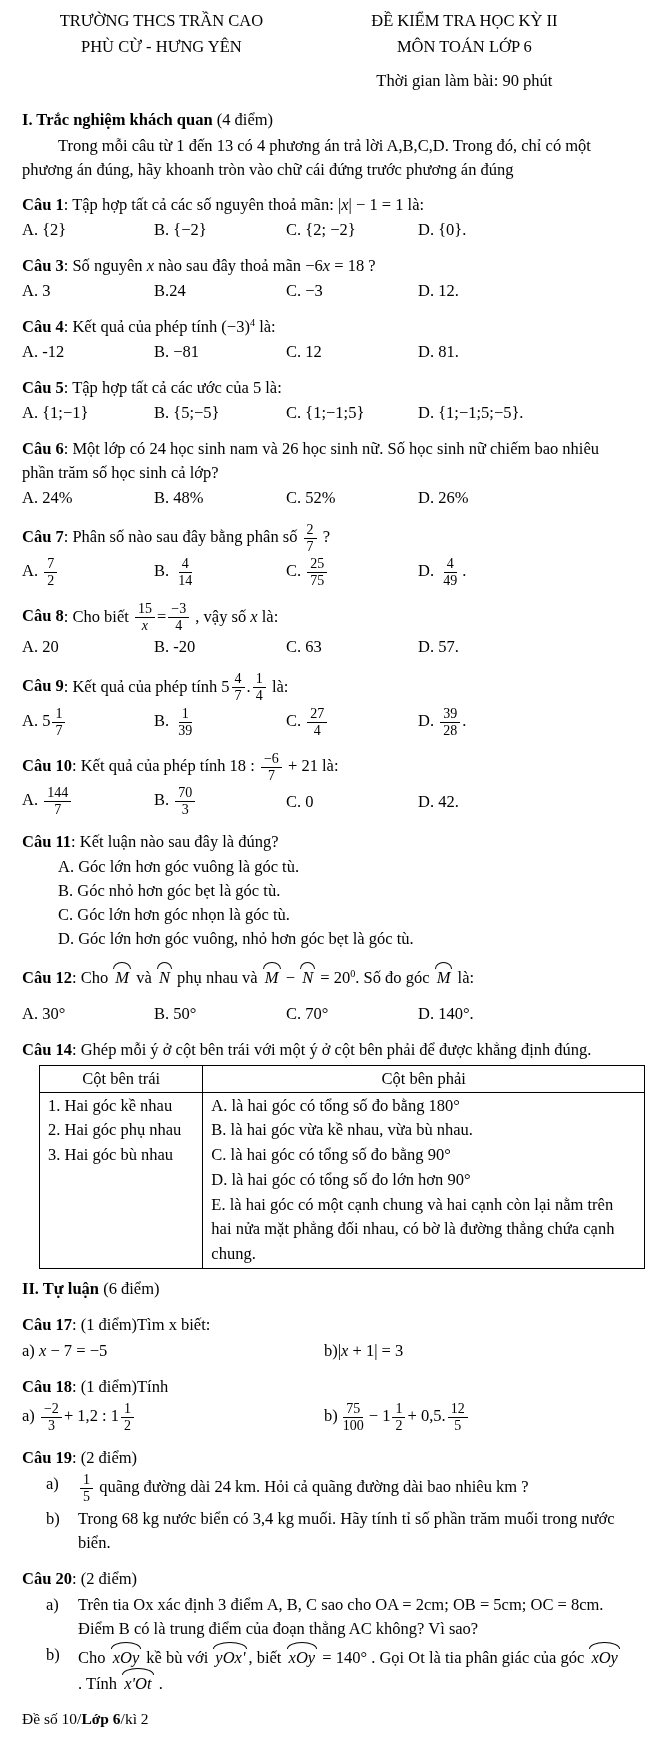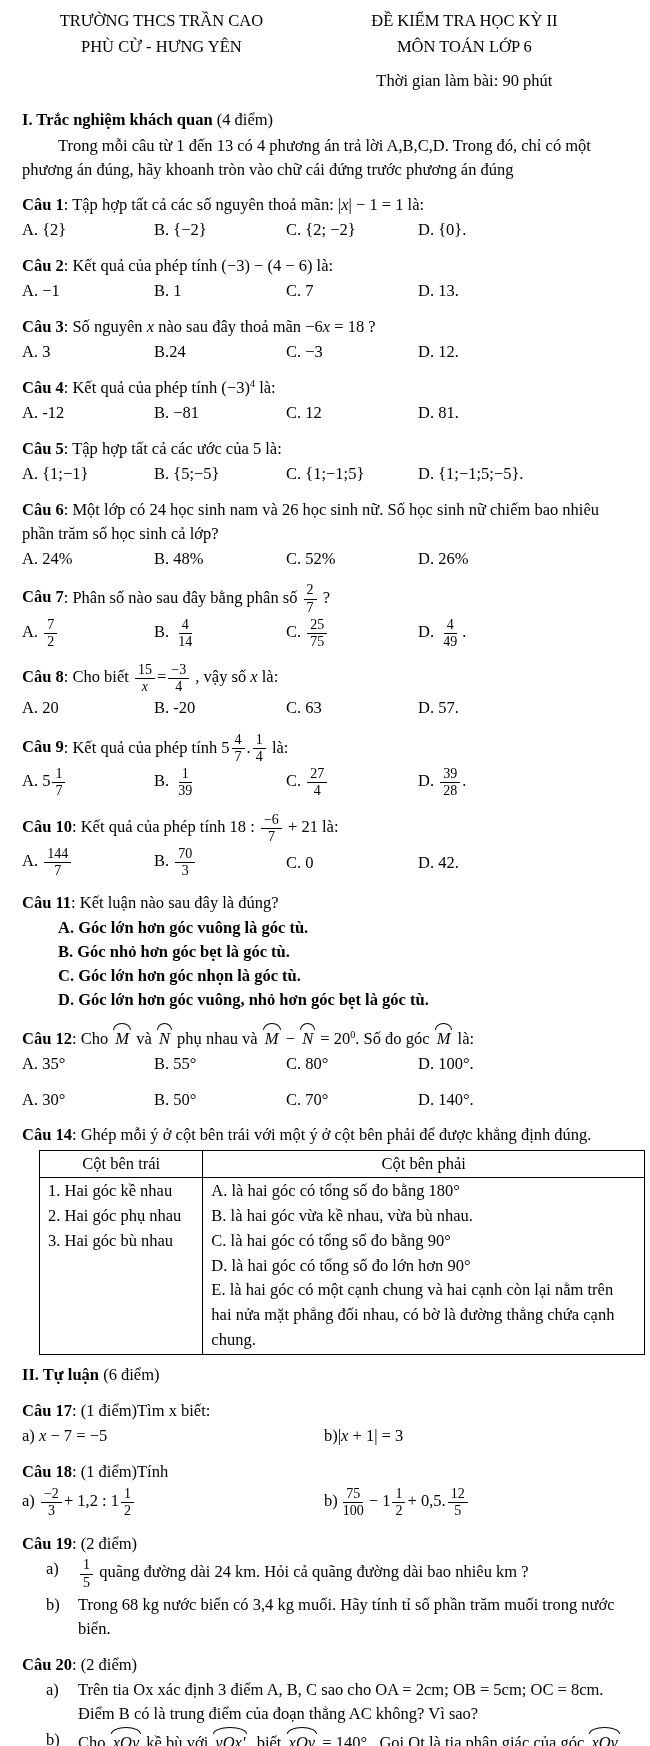--- a/index.html
+++ b/index.html
@@ -125,15 +125,6 @@
           <span class="opt">B. {−2}</span>
           <span class="opt">C. {2; −2}</span>
           <span class="opt">D. {0}.</span>
-        </div>
-      </div>
-      <div class="question">
-        <p class="q-line"><b>Câu 2</b><span>: Kết quả của phép tính (−3) − (4 − 6) là:</span></p>
-        <div class="opts-row">
-          <span class="opt">A. −1</span>
-          <span class="opt">B. 1</span>
-          <span class="opt">C. 7</span>
-          <span class="opt">D. 13.</span>
         </div>
       </div>
       <div class="question">

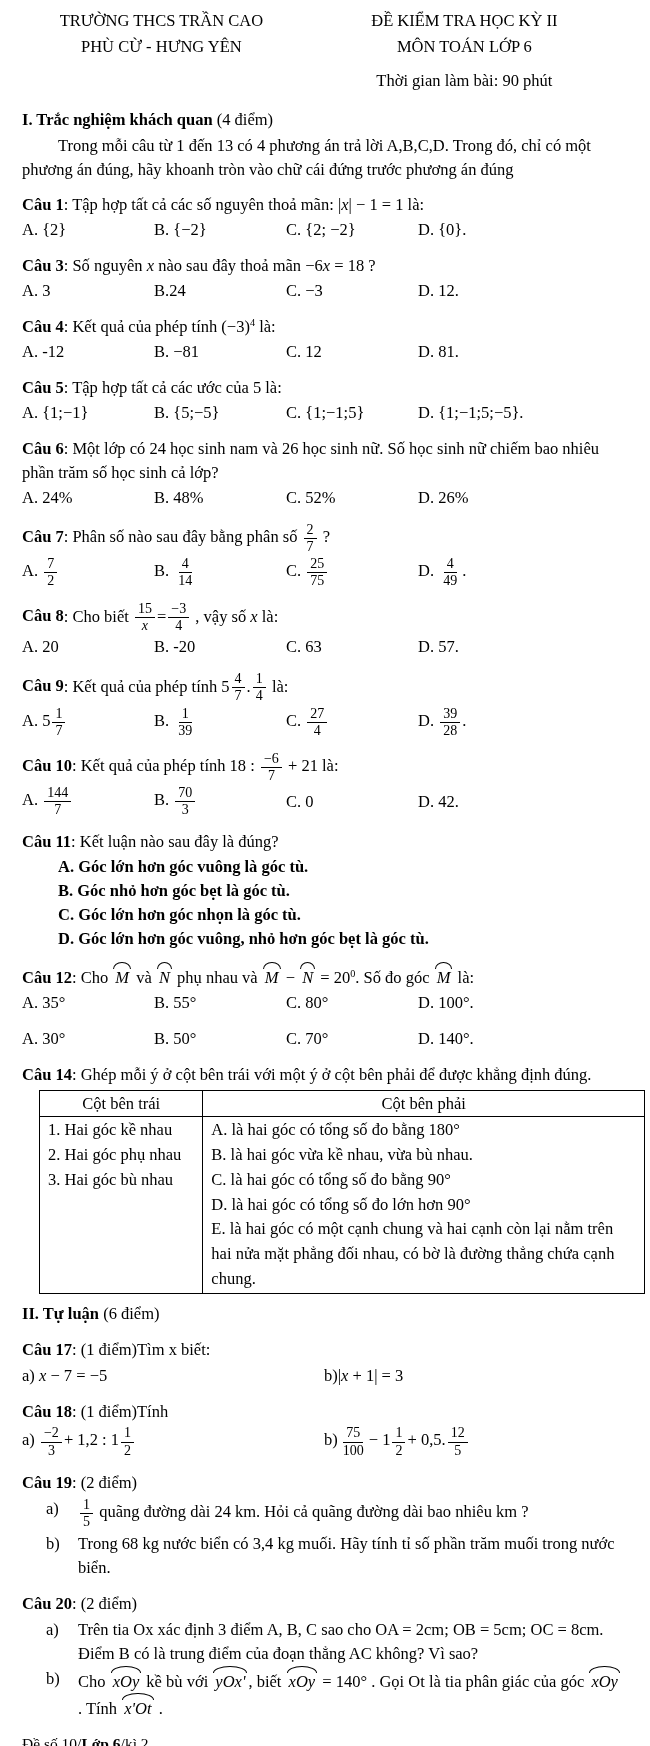--- a/index.html
+++ b/index.html
@@ -37,7 +37,7 @@
     align-items: center;
     margin: 1px 0 3px 0;
   }
-  .opts-stacked { padding-left: 36px; font-weight: bold; }
+  .opts-stacked { padding-left: 36px; }
   .opts-stacked .opt { display: block; }
   .opt { white-space: nowrap; }
 

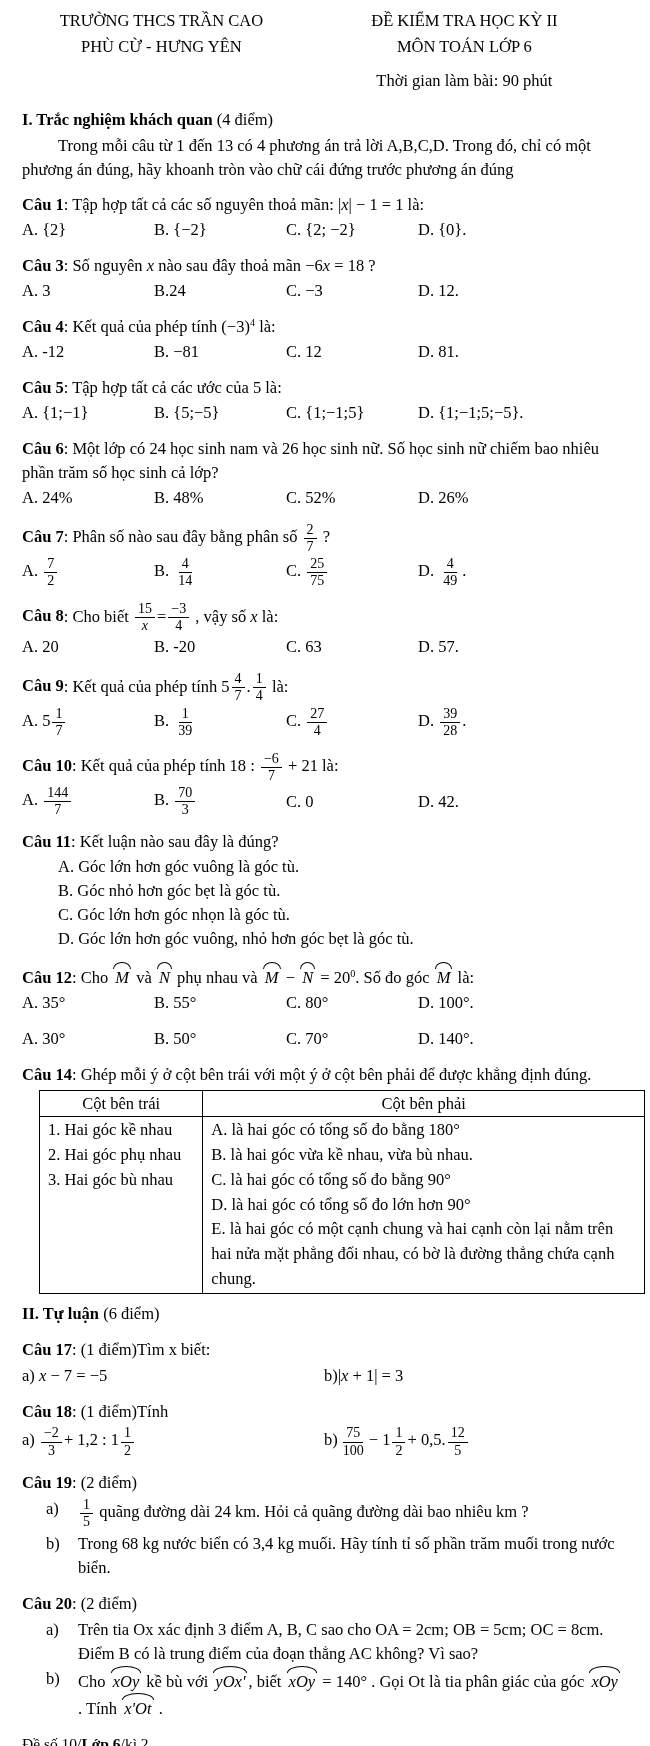--- a/index.html
+++ b/index.html
@@ -258,12 +258,6 @@
       </div>
       <div class="question">
         <p class="q-line"><b>Câu 12</b><span>: Cho <span class="arc">M</span> và <span class="arc">N</span> phụ nhau và  <span class="arc">M</span> − <span class="arc">N</span> = 20<sup>0</sup>. Số đo góc <span class="arc">M</span> là:</span></p>
-        <div class="opts-row">
-          <span class="opt">A. 35°</span>
-          <span class="opt">B. 55°</span>
-          <span class="opt">C. 80°</span>
-          <span class="opt">D. 100°.</span>
-        </div>
       </div>
       <div class="question">
         <div class="opts-row">

